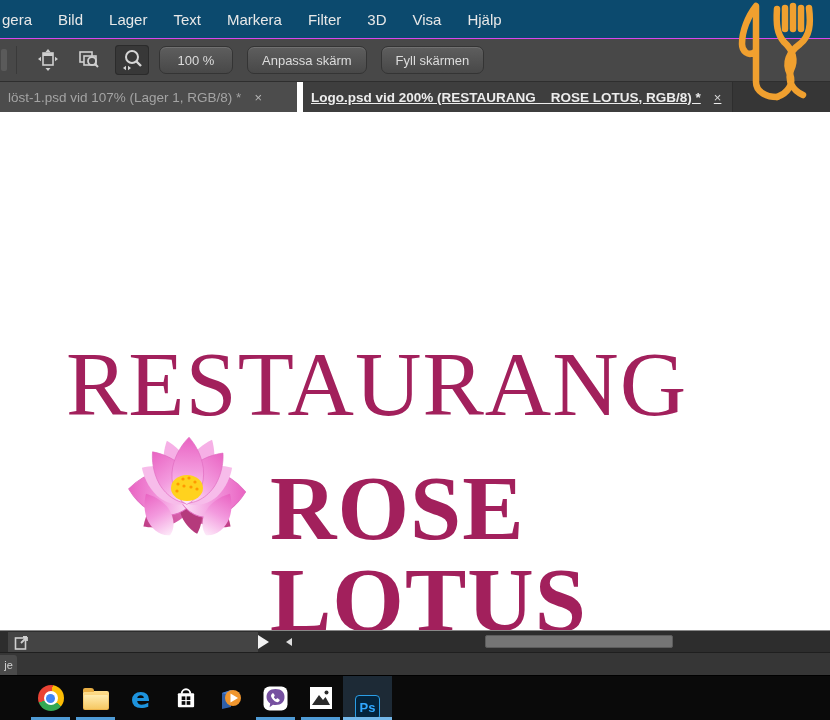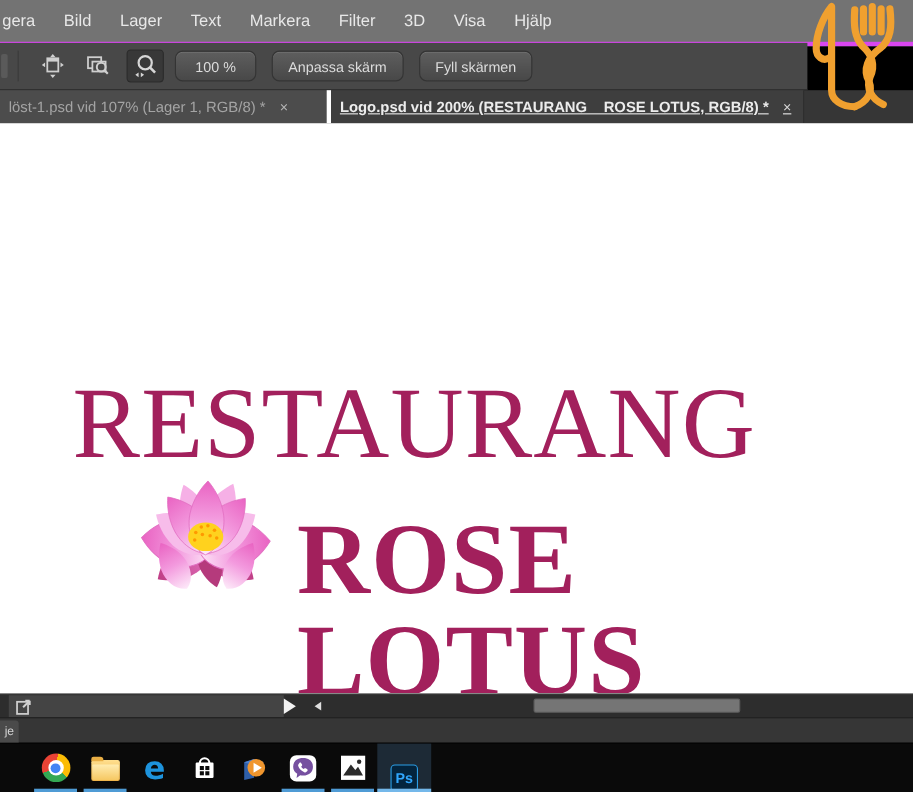--- a/index.html
+++ b/index.html
@@ -8,8 +8,8 @@
   .abs{position:absolute;}
 
   
-  #menubar{left:0;top:0;width:830px;height:38px;background:#737373;
-           border-bottom:4px solid #d946ef;display:flex;}
+  #menubar{left:0;top:0;width:830px;height:38px;background:#0c4a6e;
+           border-bottom:2px solid #d946ef;display:flex;}
   .menu-item{color:#e8e8e8;font-size:15px;padding:0 13px;height:38px;
              display:flex;align-items:center;cursor:default;}
   .menu-item:first-child{padding-left:2px;}

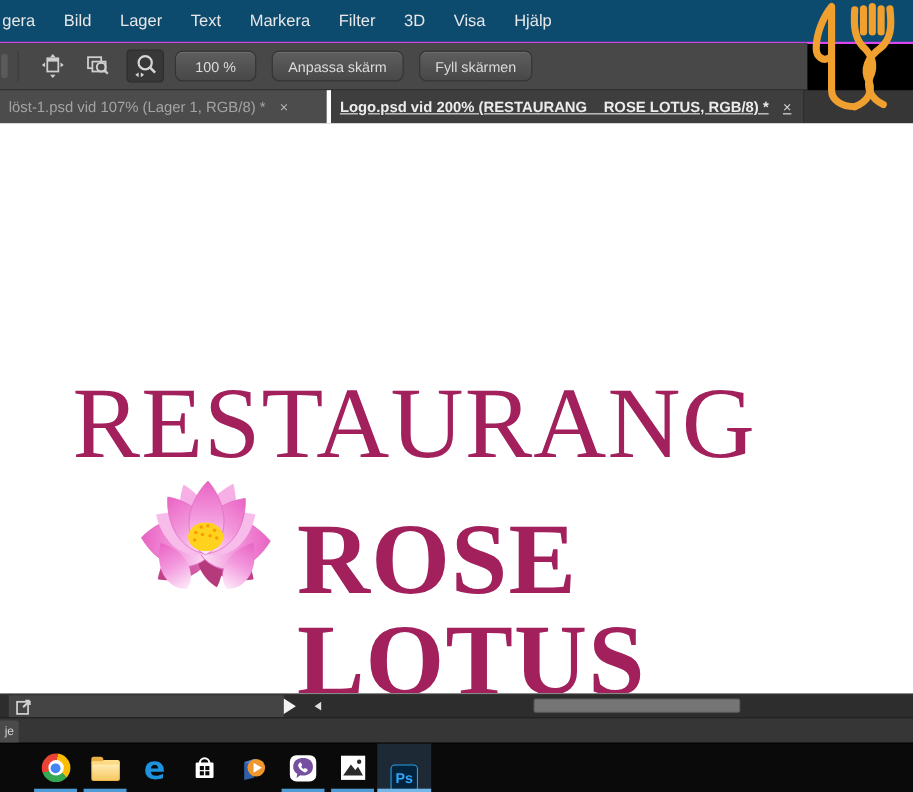--- a/index.html
+++ b/index.html
@@ -15,7 +15,7 @@
   .menu-item:first-child{padding-left:2px;}
 
   
-  #optionsbar{left:0;top:39px;width:734px;height:42px;background:#484848;
+  #optionsbar{left:0;top:39px;width:830px;height:42px;background:#484848;
               border-bottom:1px solid #2e2e2e;display:flex;align-items:center;}
   .opt-sliver{width:6px;height:22px;background:#5a5a5a;border-radius:2px;margin-left:1px;}
   .opt-sep{width:1px;height:28px;background:#3a3a3a;margin:0 10px 0 9px;}

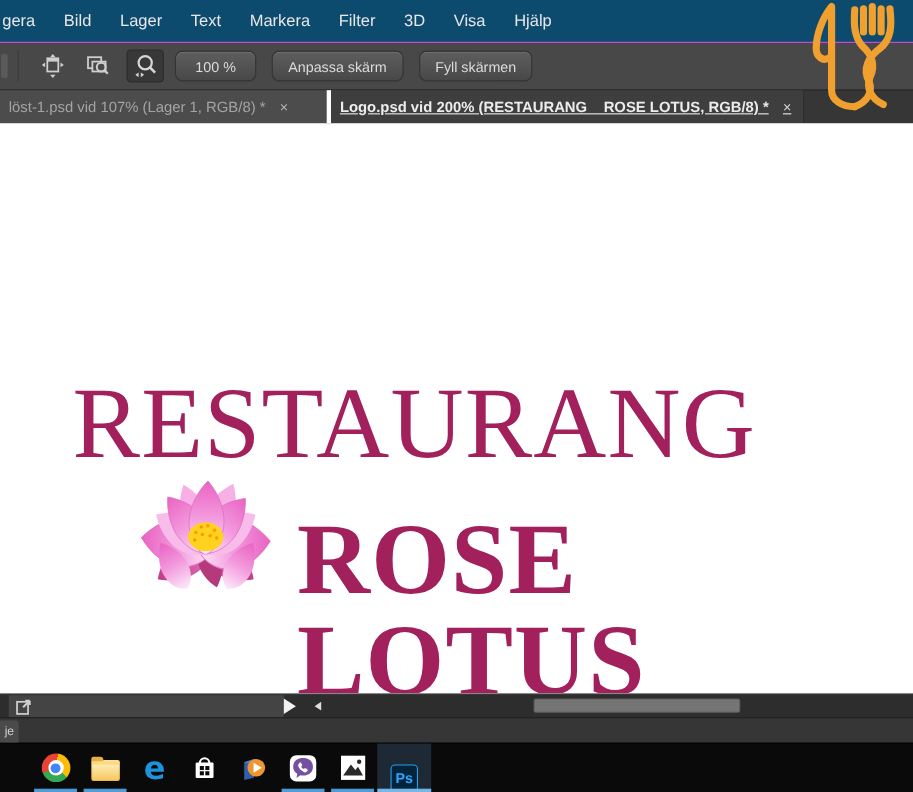--- a/index.html
+++ b/index.html
@@ -33,7 +33,7 @@
           border-bottom:2px solid #262626;display:flex;align-items:stretch;}
   .doc-tab{display:flex;align-items:center;padding:0 8px;font-size:13.5px;white-space:pre;}
   .doc-tab .tab-close{margin-left:10px;font-size:13px;padding:0 3px;}
-  #tab1{background:#4c4c4c;color:#a4a4a4;width:281px;border-right:4px solid #ffffff;}
+  #tab1{background:#4c4c4c;color:#a4a4a4;width:281px;border-right:6px solid #ffffff;}
   #tab1 .tab-close{color:#b5b5b5;}
   #tab2{background:#3e3e3e;color:#ececec;font-weight:bold;border-right:1px solid #2e2e2e;text-decoration:underline;}
   #tab2 .tab-close{color:#d8d8d8;font-weight:normal;}

